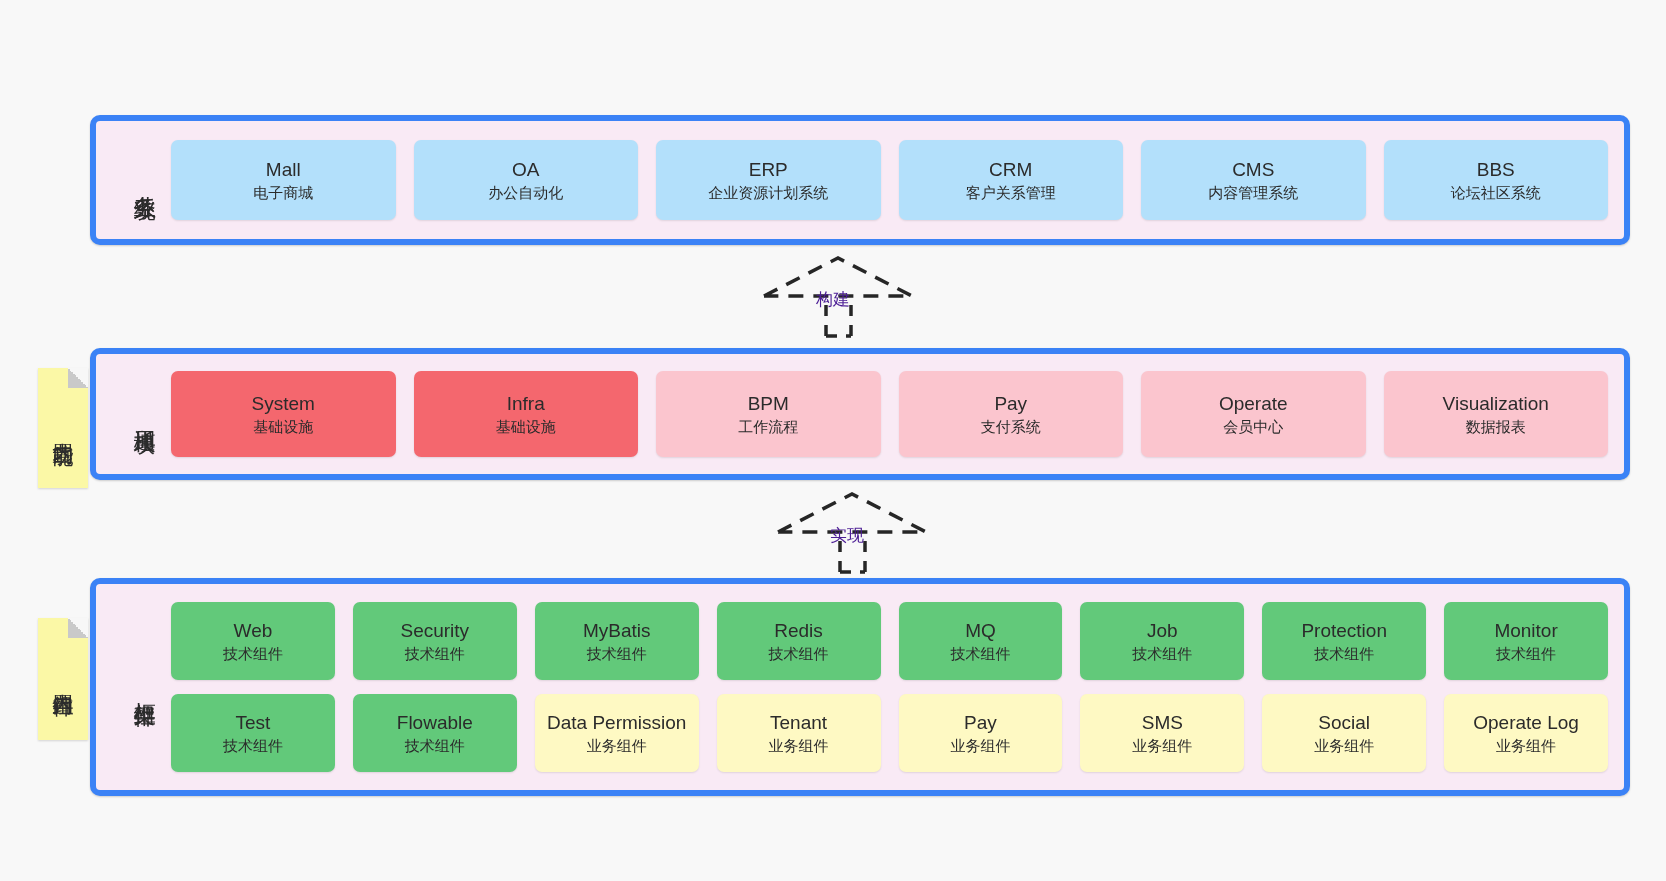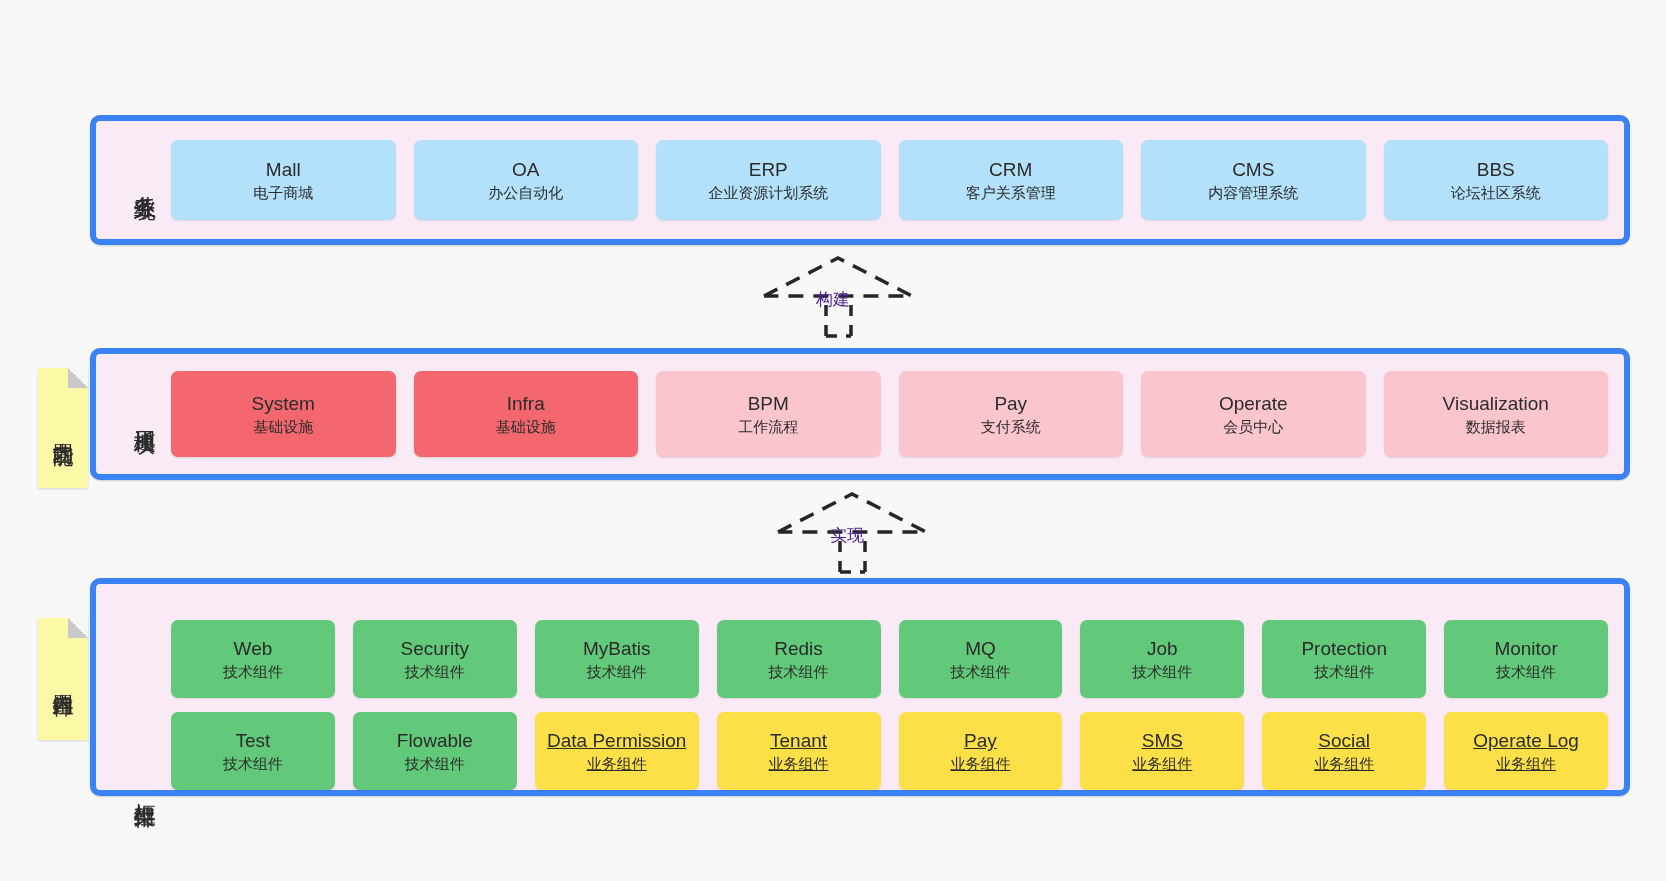--- a/index.html
+++ b/index.html
@@ -222,7 +222,7 @@
     <span>内置组件</span>
   </div>
 
-  <div class="layer" id="layer-framework" style="left:90px; top:578px; width:1540px; height:218px;align-items:flex-end;">
+  <div class="layer" id="layer-framework" style="left:90px; top:578px; width:1540px; height:218px;">
     <div class="layer-title">框架组件</div>
     <div class="layer-body">
 

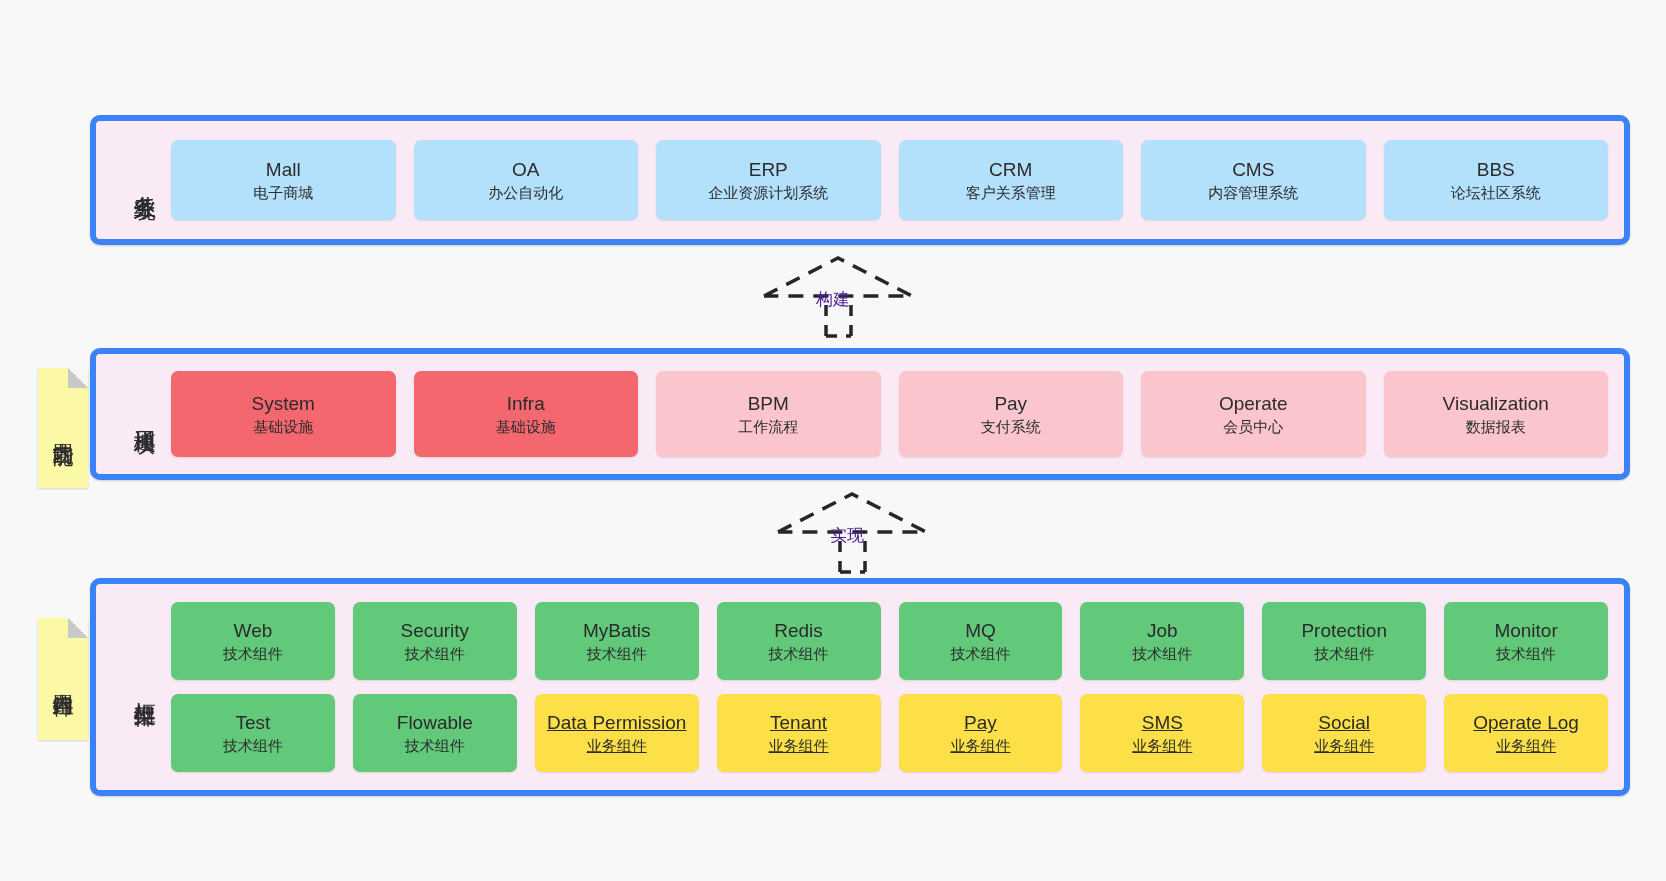--- a/index.html
+++ b/index.html
@@ -88,7 +88,7 @@
   .c-red        { background: #f4676e; }
   .c-pink       { background: #fbc5ce; }
   .c-green      { background: #62c97a; }
-  .c-lightgreen { background: #fde047; text-decoration: underline; }
+  .c-lightgreen { background: #fef9c3; }
 
   
   .sticky {

